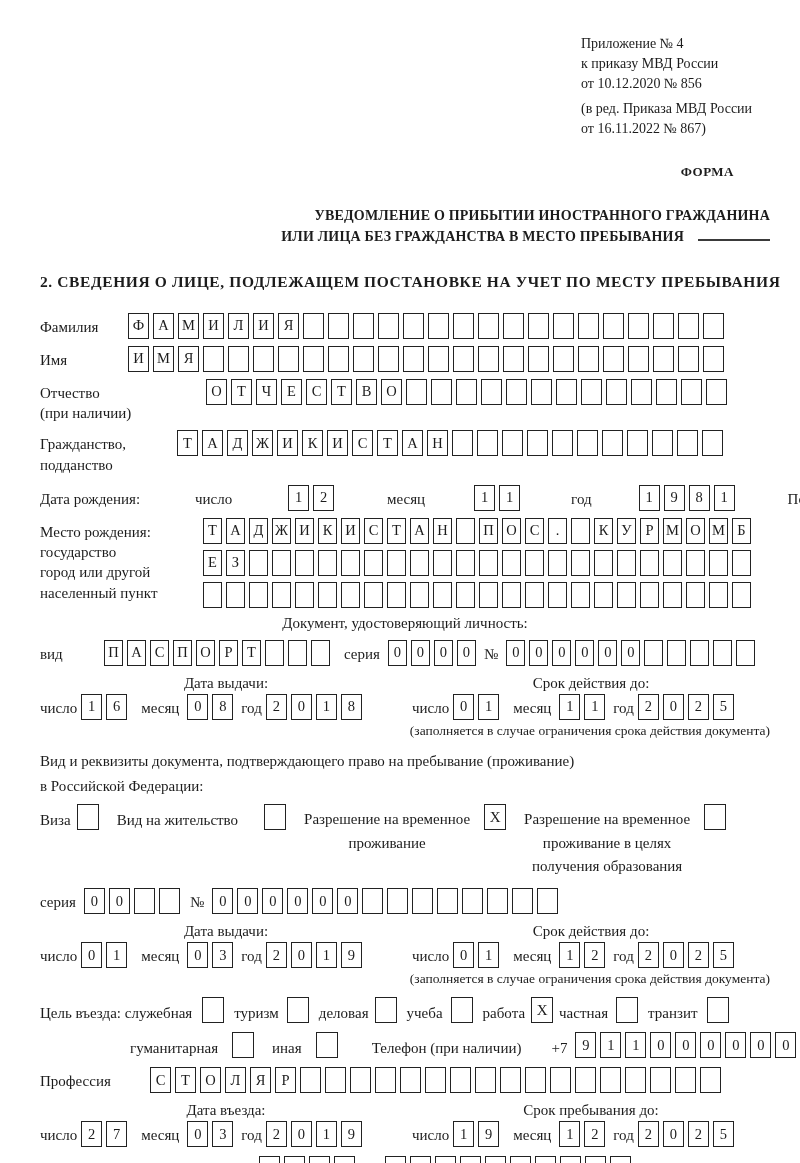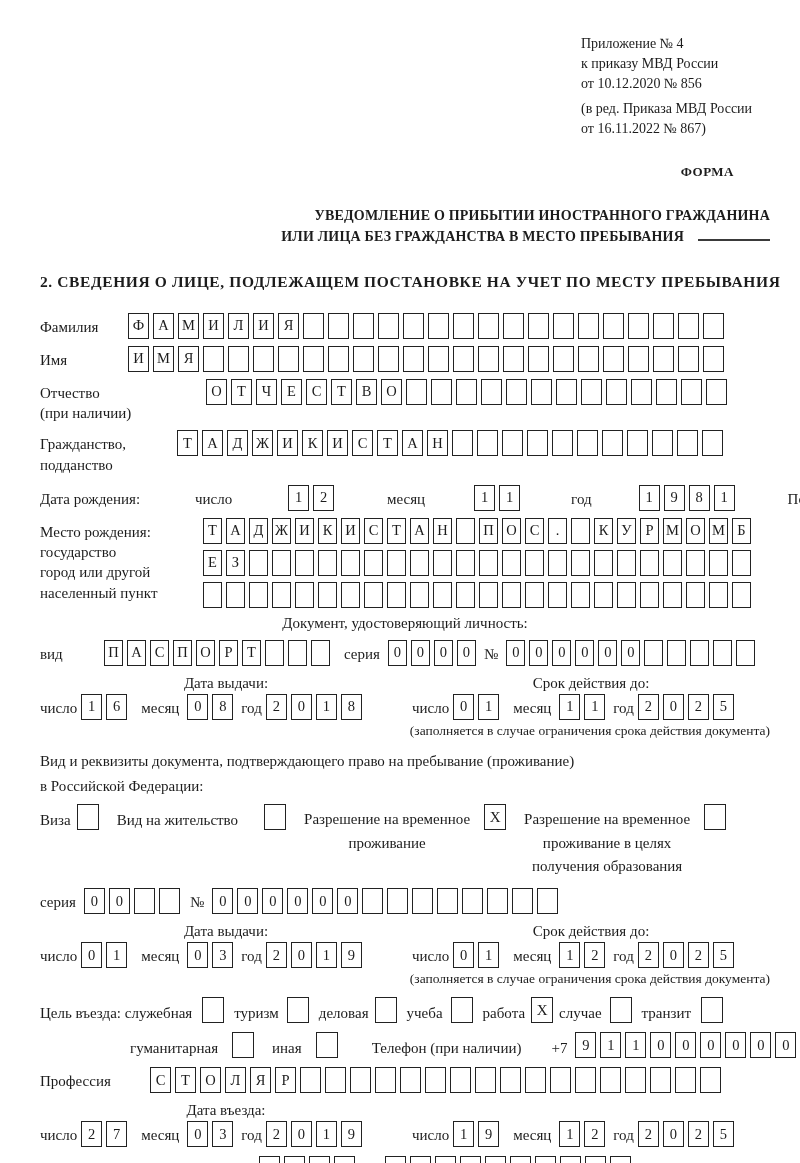--- a/index.html
+++ b/index.html
@@ -519,7 +519,7 @@
     <span class="cb gap8"></span>
     <span class="lbl gap10">работа</span>
     <span class="cb gap6">X</span>
-    <span class="lbl gap6">случае</span>
+    <span class="lbl gap6">частная</span>
     <span class="cb gap8"></span>
     <span class="lbl gap10">транзит</span>
     <span class="cb gap10"></span>

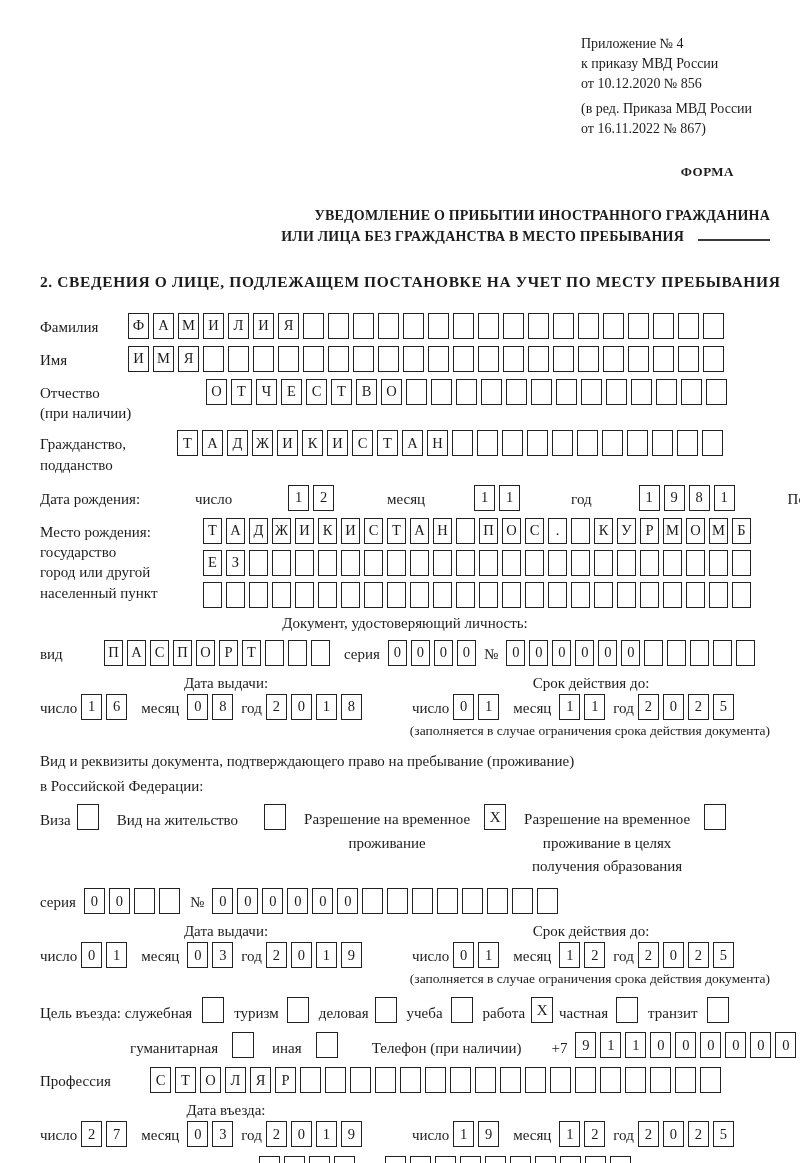--- a/index.html
+++ b/index.html
@@ -576,6 +576,7 @@
 
   <div class="dates" style="margin-top:4px">
     <div class="dcol-l dhead">Дата въезда:</div>
+    <div class="dcol-r dhead">Срок пребывания до:</div>
   </div>
   <div class="dates" style="margin-bottom:9px">
     <div class="dcol-l dgroup">

